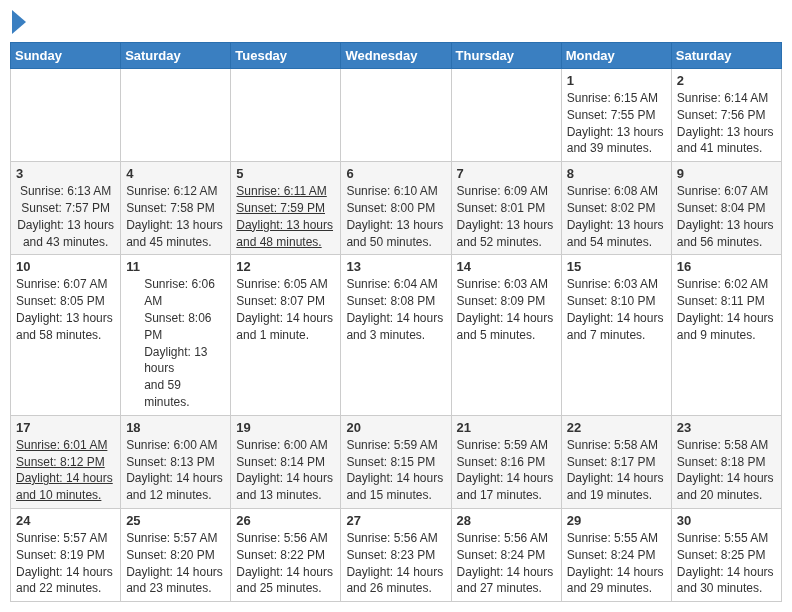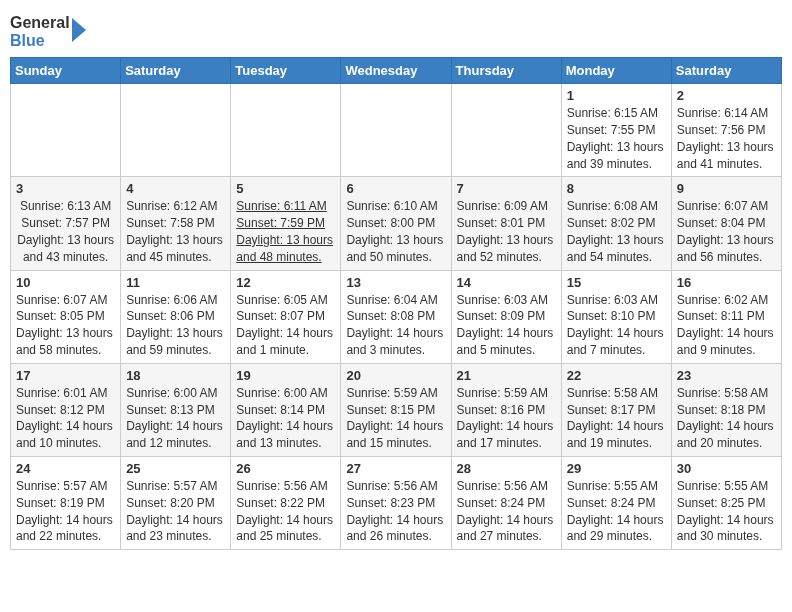--- a/index.html
+++ b/index.html
@@ -82,10 +82,6 @@
 <div class="header">
   <div class="logo">
   <div class="logo-lines">
-    <div class="logo-text-wrap">
-      <div class="logo-general-text">General</div>
-      <div class="logo-blue-text">Blue</div>
-    </div>
     <div class="logo-arrow"></div>
   </div>
 </div>

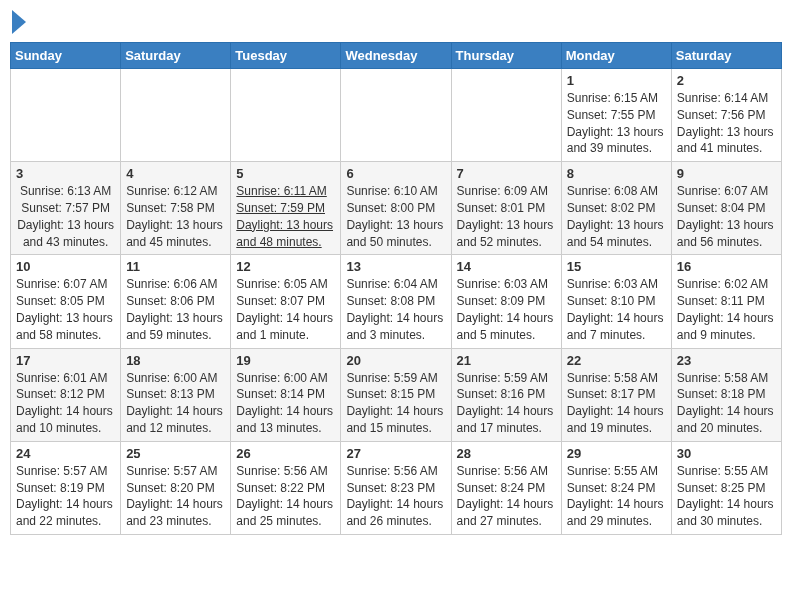--- a/index.html
+++ b/index.html
@@ -186,7 +186,7 @@
         </td>
         <td>
           <span class="day-number">11</span>
-          <div class="day-info" style="white-space: pre-line;">Sunrise: 6:06 AM
+          <div class="day-info" style="white-space: pre-line; margin-left: 18px;">Sunrise: 6:06 AM
 Sunset: 8:06 PM
 Daylight: 13 hours
 and 59 minutes.</div>

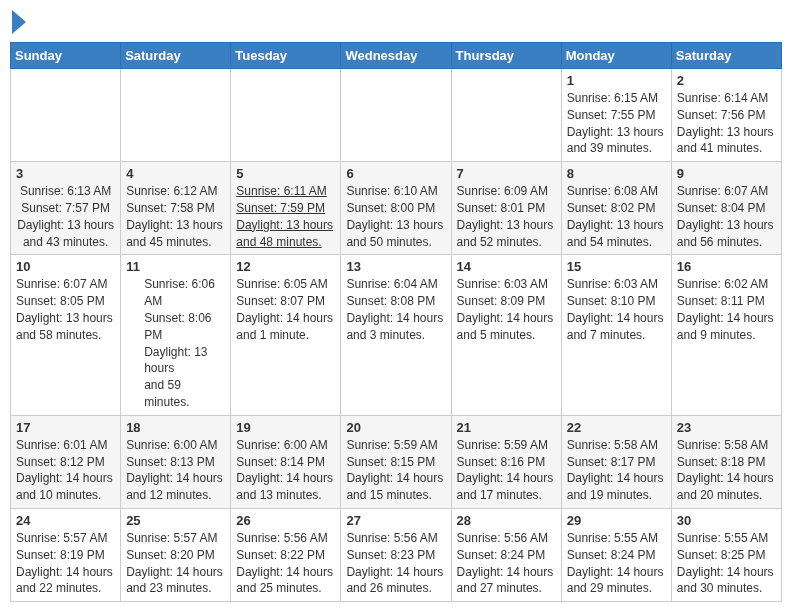--- a/index.html
+++ b/index.html
@@ -230,7 +230,7 @@
       <tr>
         <td>
           <span class="day-number">17</span>
-          <div class="day-info" style="white-space: pre-line;">Sunrise: 6:01 AM
+          <div class="day-info" style="white-space: pre-line; text-decoration: underline;">Sunrise: 6:01 AM
 Sunset: 8:12 PM
 Daylight: 14 hours
 and 10 minutes.</div>

